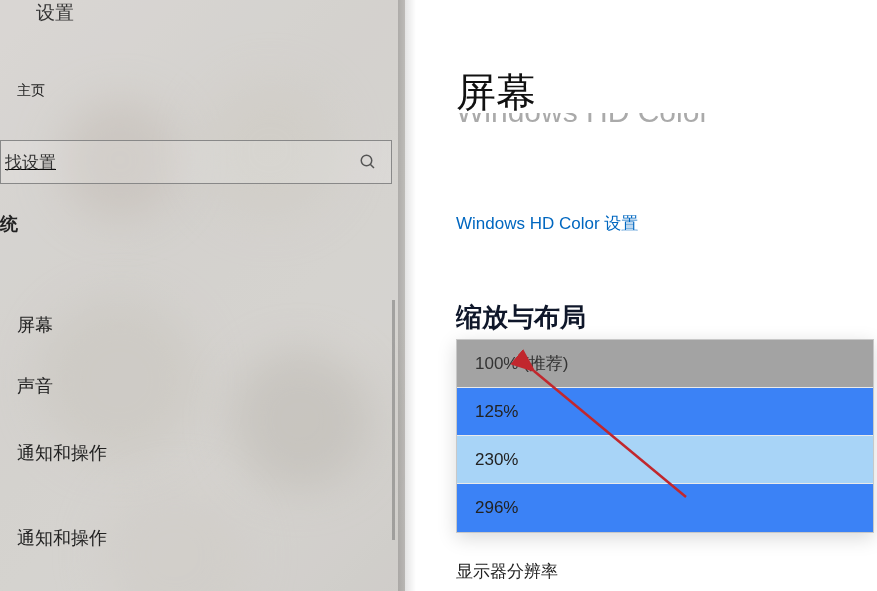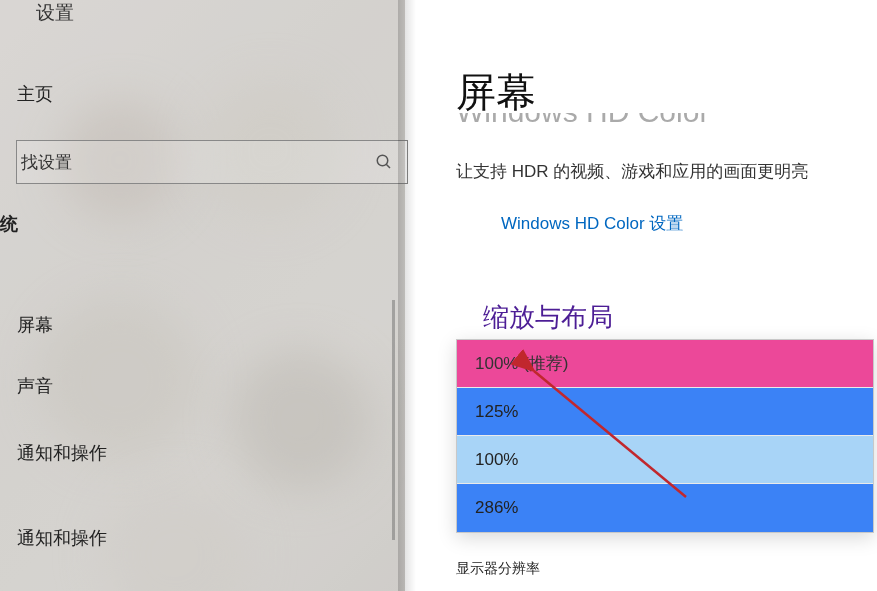--- a/index.html
+++ b/index.html
@@ -75,7 +75,7 @@
       position: absolute;
       left: 17px;
       top: 82px;
-      font-size: 18px;
+      font-size: 14px;
       color: #222;
     }
     .search-box {

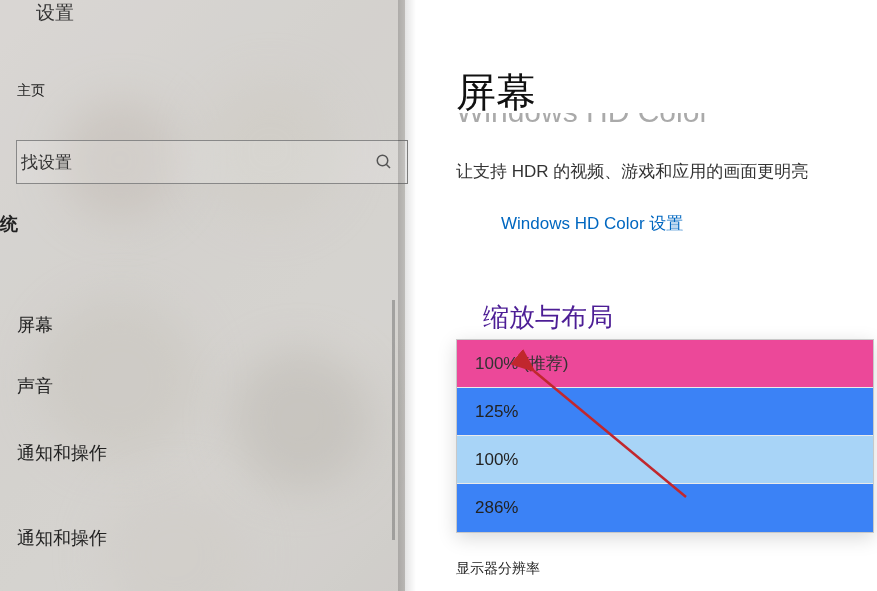--- a/index.html
+++ b/index.html
@@ -80,7 +80,7 @@
     }
     .search-box {
       position: absolute;
-      left: 16px;
+      left: 0;
       top: 140px;
       width: 392px;
       height: 44px;
@@ -90,6 +90,7 @@
       align-items: center;
       justify-content: space-between;
       padding: 0 14px 0 4px;
+      text-decoration: underline;
     }
     .search-placeholder {
       color: #333;

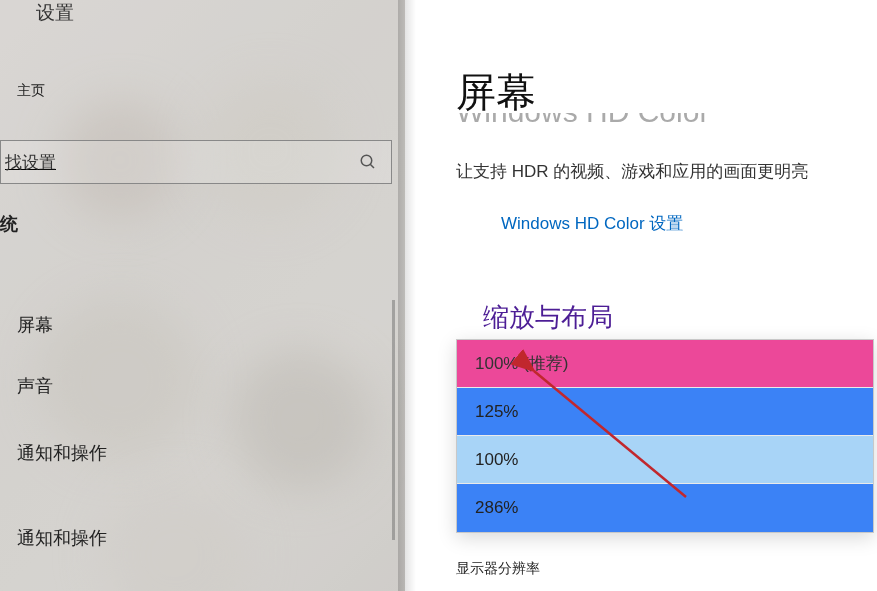--- a/index.html
+++ b/index.html
@@ -251,7 +251,6 @@
     <div class="hd-title">Windows HD Color</div>
   </div>
 
-  <div class="hd-desc">让支持 HDR 的视频、游戏和应用的画面更明亮</div>
   <div class="hd-link">Windows HD Color 设置</div>
 
   <div class="scale-heading">缩放与布局</div>

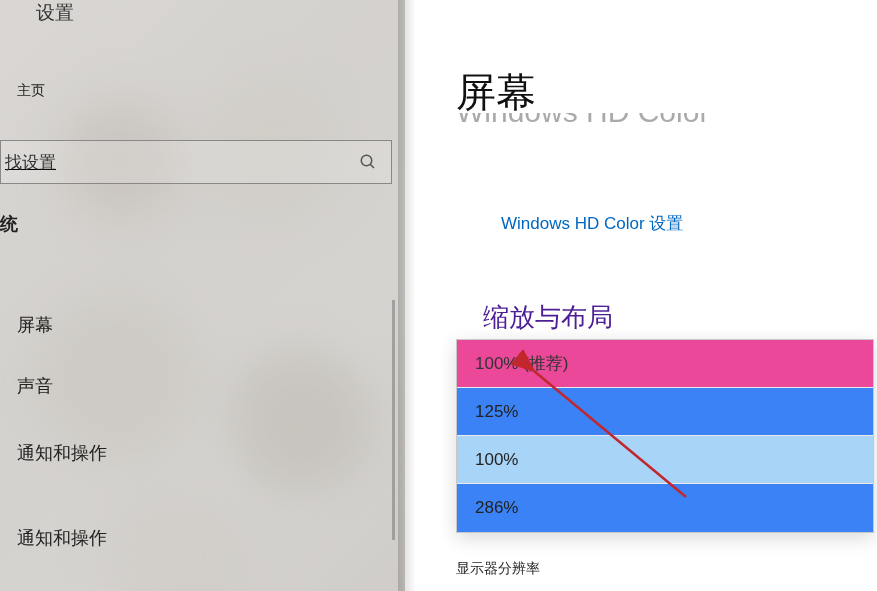--- a/index.html
+++ b/index.html
@@ -159,7 +159,6 @@
       font-size: 17px;
       color: #0067c0;
       cursor: pointer;
-      margin-left: 45px;
     }
     .scale-heading {
       position: absolute;

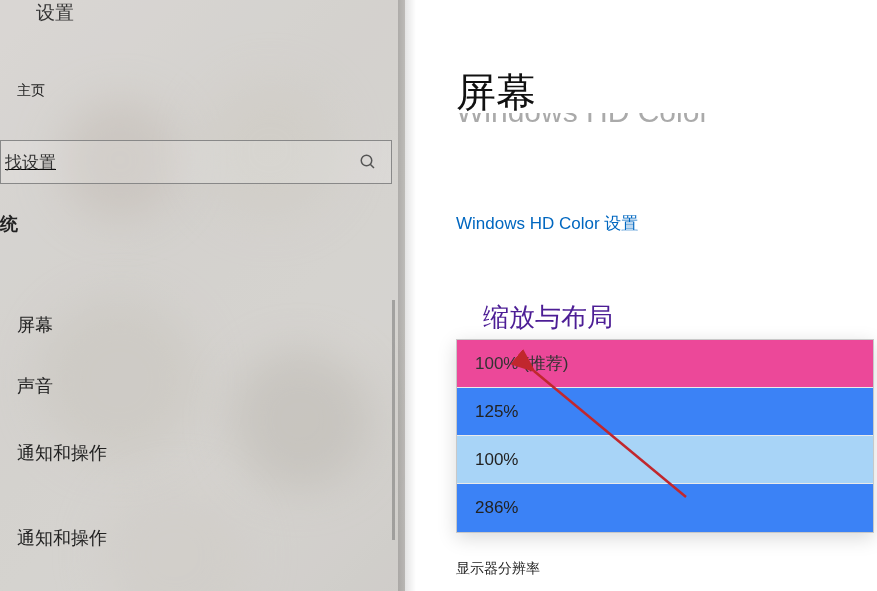--- a/index.html
+++ b/index.html
@@ -165,9 +165,8 @@
       left: 0;
       top: 300px;
       font-size: 26px;
-      font-weight: 400;
-      color: #4c1d95;
-      margin-left: 27px;
+      font-weight: 700;
+      color: #0f172a;
     }
     .dropdown {
       position: absolute;

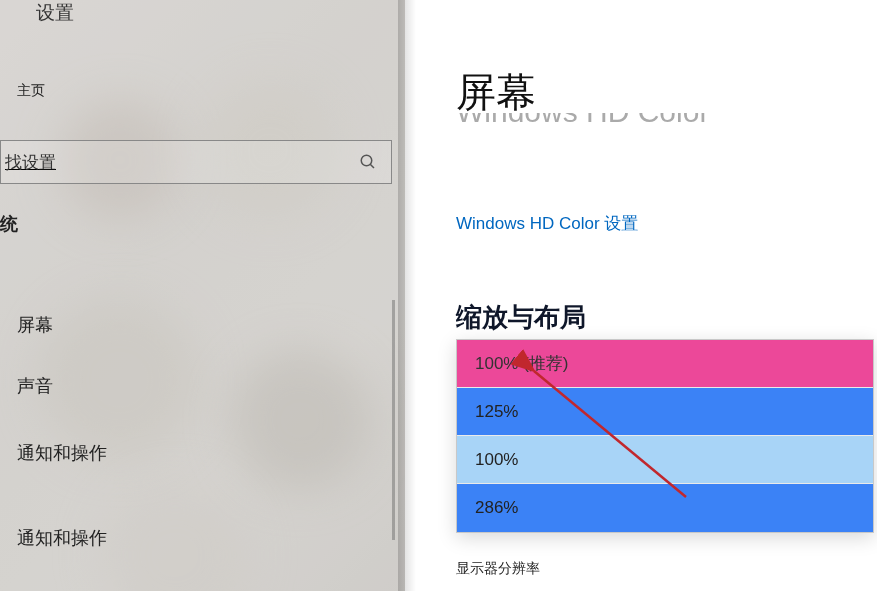--- a/index.html
+++ b/index.html
@@ -189,7 +189,7 @@
       cursor: pointer;
     }
     .dd-item:last-child { border-bottom: none; }
-    .dd-item.first { background: #ec4899; color: #333; }
+    .dd-item.first { background: #a3a3a3; color: #333; }
     .dd-item.selected { background: #a8d4f7; }
     .res-heading {
       position: absolute;

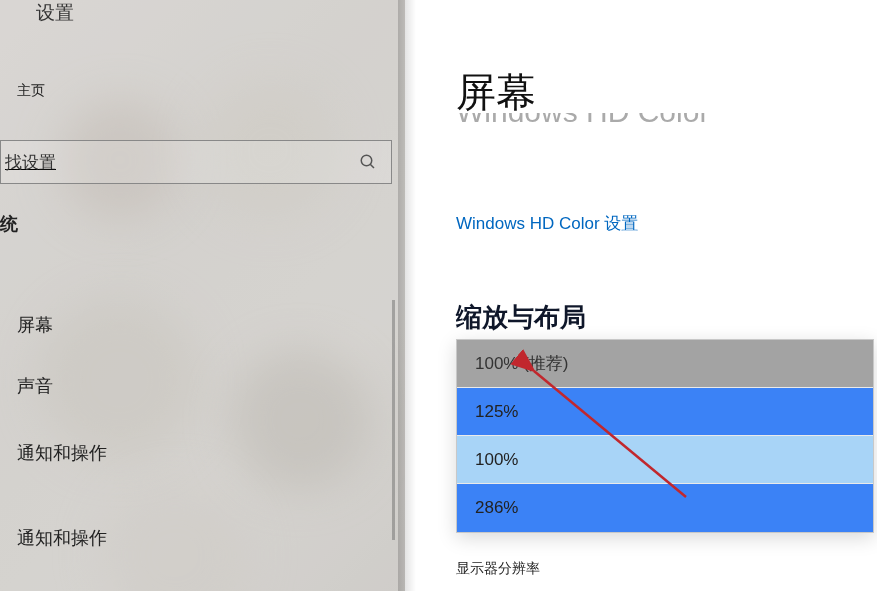--- a/index.html
+++ b/index.html
@@ -256,7 +256,7 @@
   <div class="dropdown">
     <div class="dd-item first">100% (推荐)</div>
     <div class="dd-item">125%</div>
-    <div class="dd-item selected">100%</div>
+    <div class="dd-item selected">230%</div>
     <div class="dd-item">286%</div>
   </div>
 

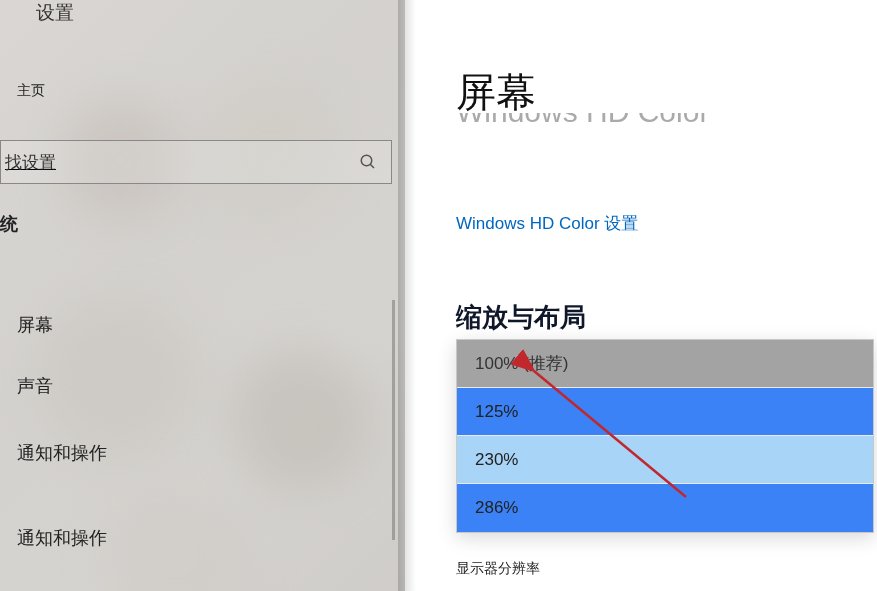--- a/index.html
+++ b/index.html
@@ -257,7 +257,7 @@
     <div class="dd-item first">100% (推荐)</div>
     <div class="dd-item">125%</div>
     <div class="dd-item selected">230%</div>
-    <div class="dd-item">286%</div>
+    <div class="dd-item">296%</div>
   </div>
 
   <div class="res-heading">显示器分辨率</div>

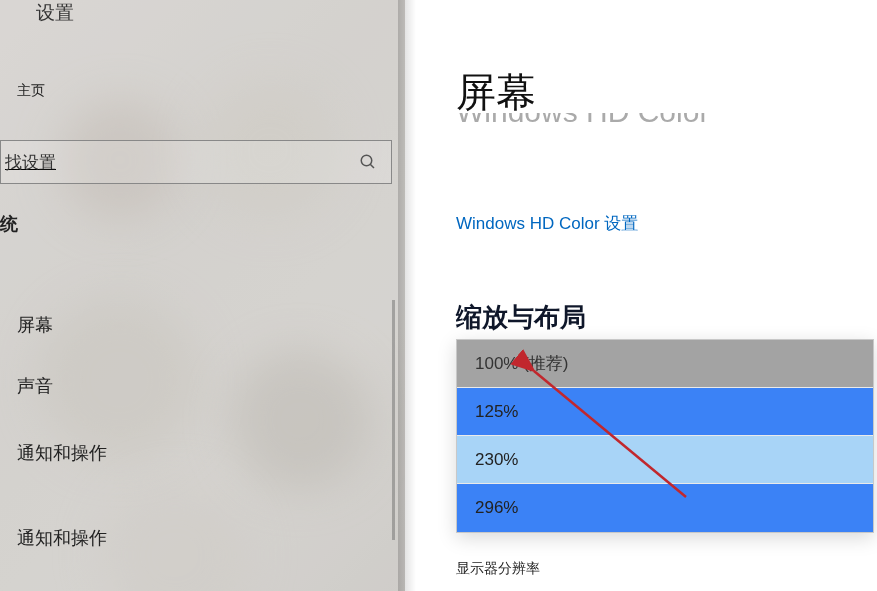--- a/index.html
+++ b/index.html
@@ -195,7 +195,7 @@
       position: absolute;
       left: 0;
       top: 560px;
-      font-size: 14px;
+      font-size: 17px;
       color: #222;
     }
     .arrow-overlay {

